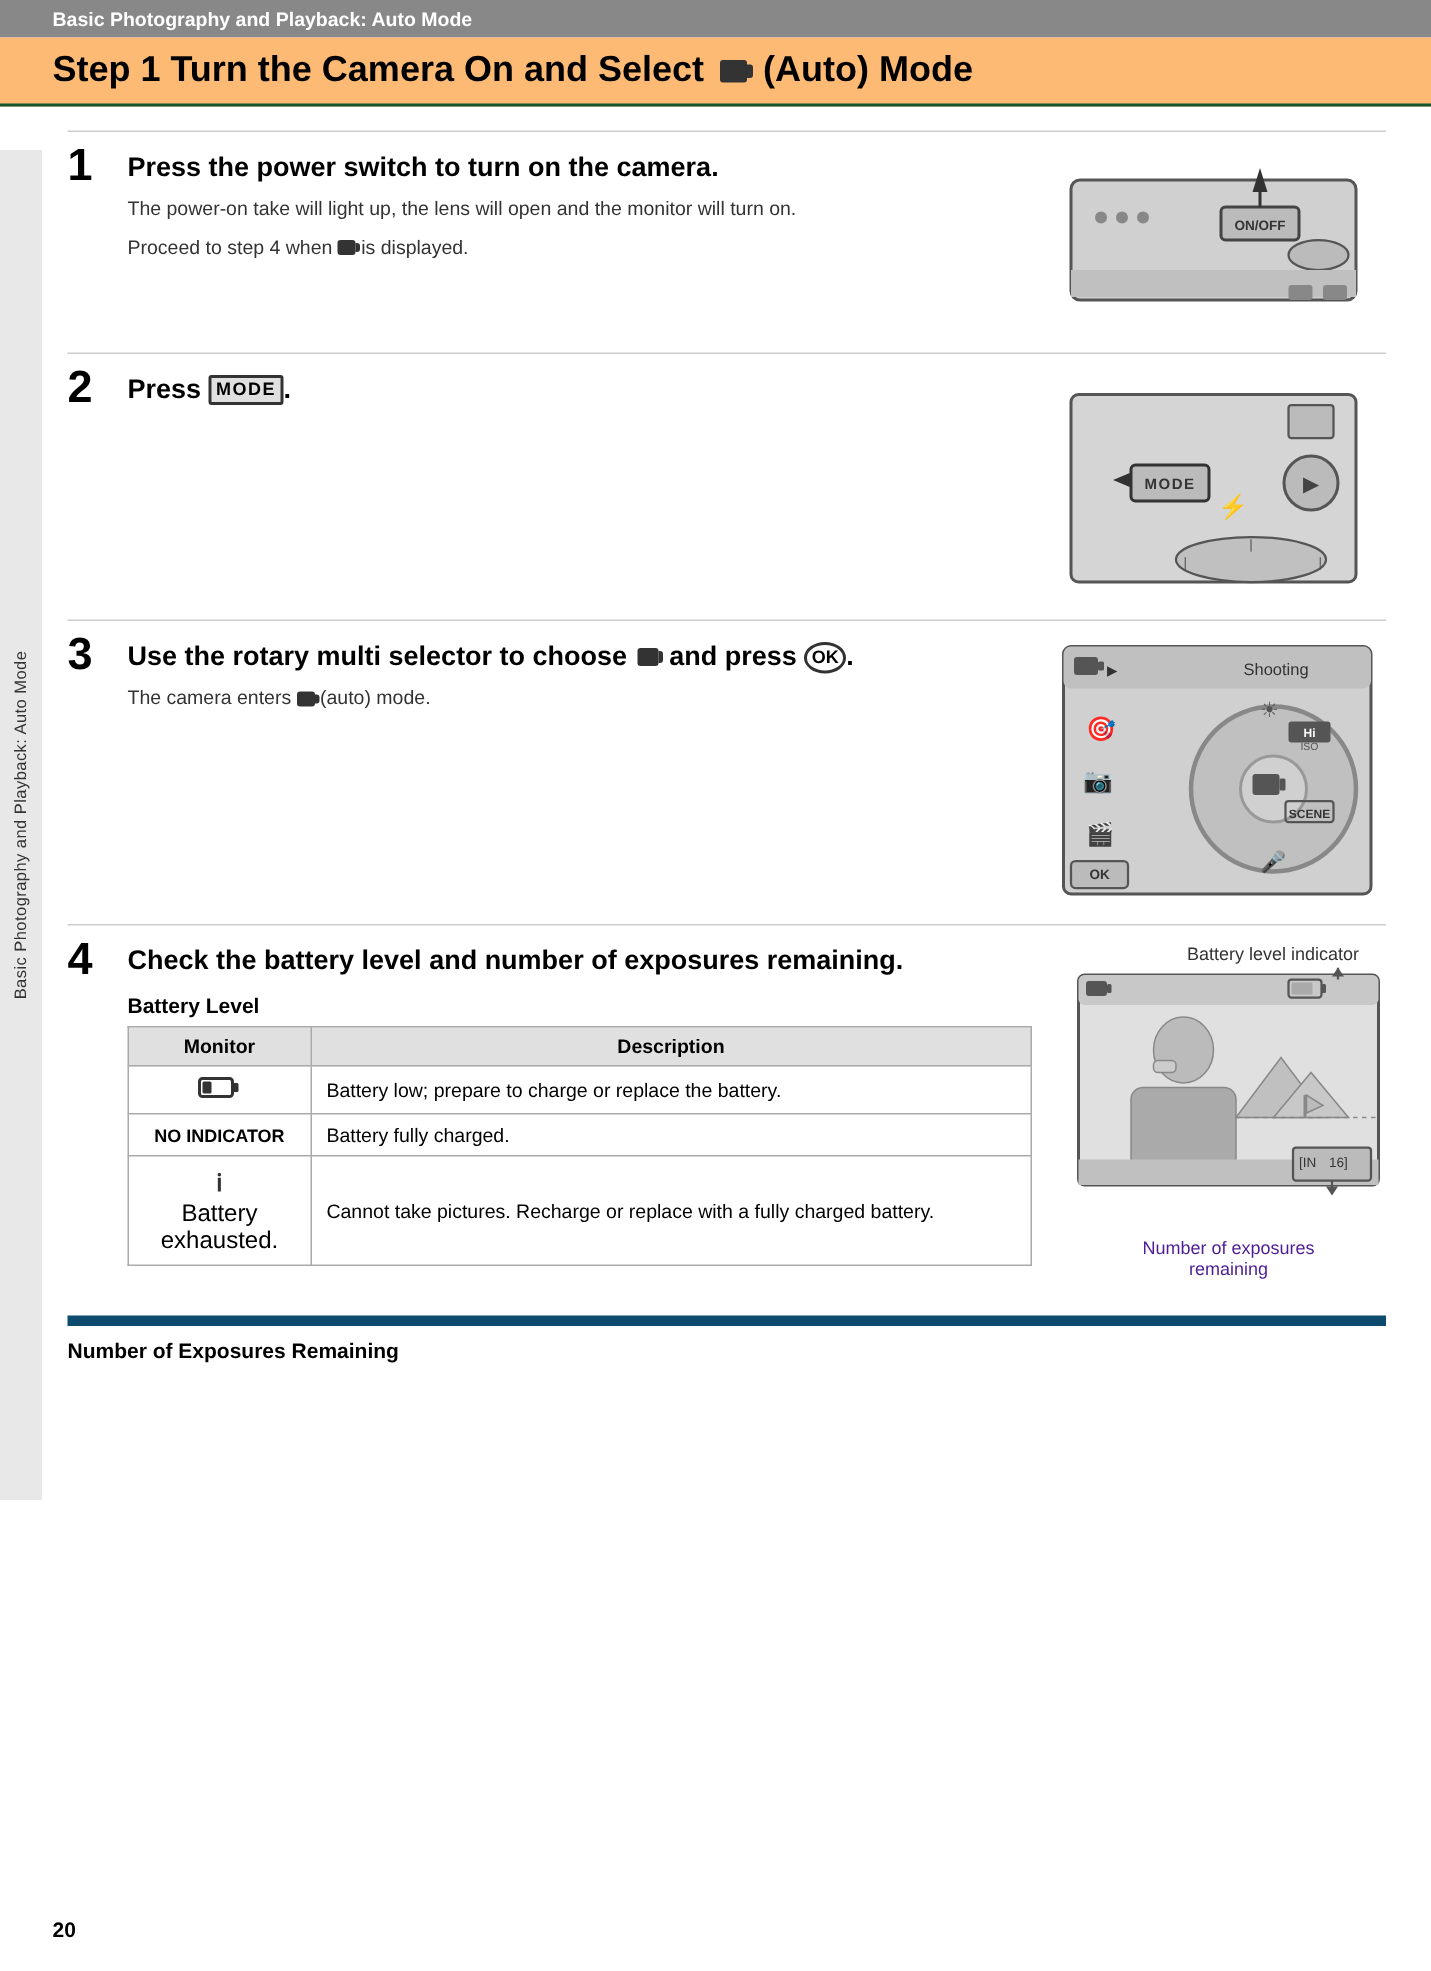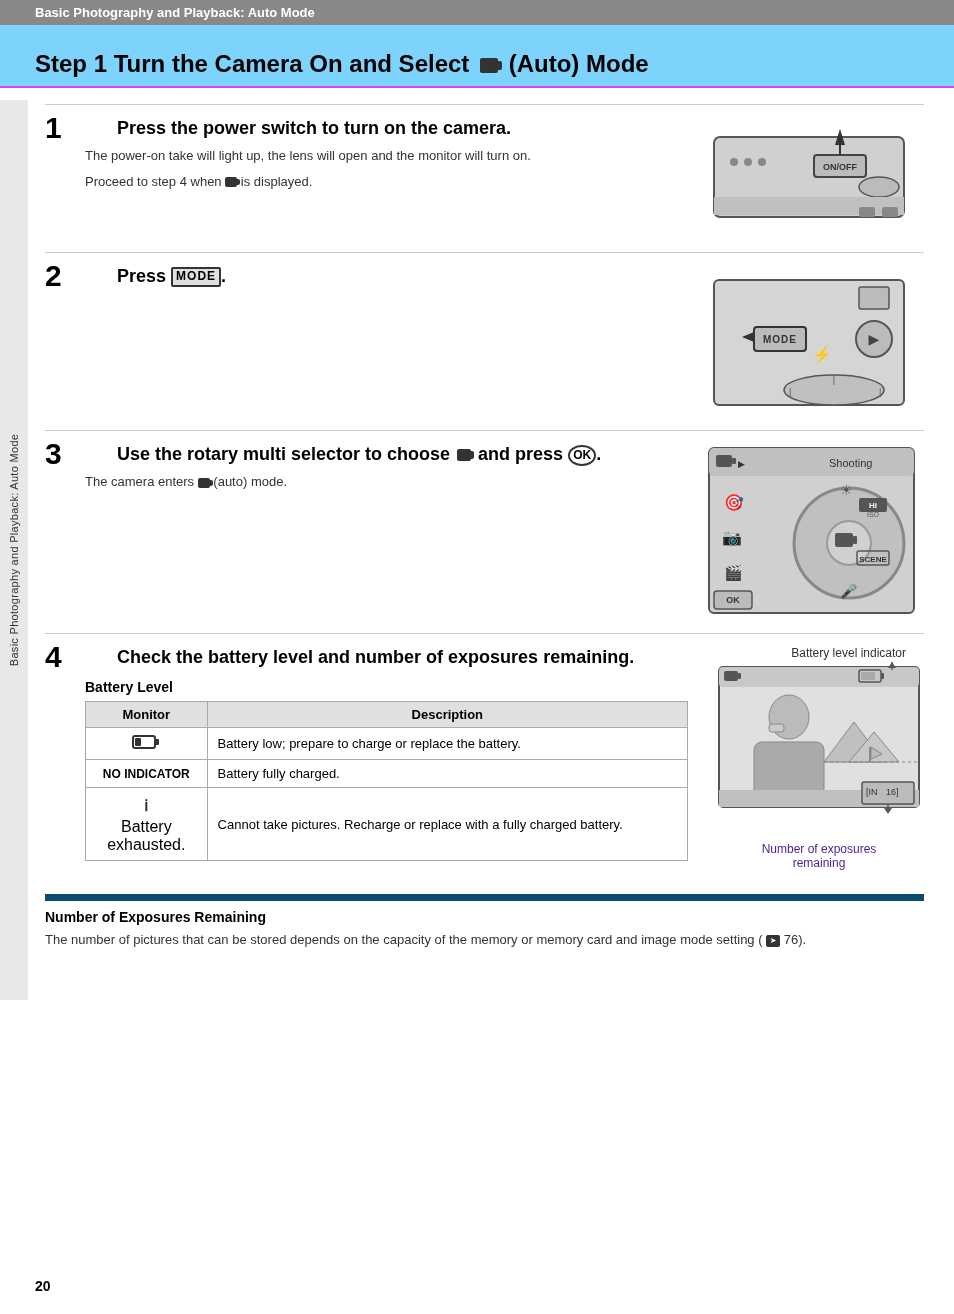--- a/index.html
+++ b/index.html
@@ -43,9 +43,9 @@
       font-weight: bold;
     }
     .main-title-bar {
-      background: #7dd3fc;
-      padding: 25px 30px 8px 35px;
-      border-bottom: 2px solid #d946ef;
+      background: #fdba74;
+      padding: 8px 30px 8px 35px;
+      border-bottom: 2px solid #14532d;
     }
     .main-title {
       font-size: 24px;

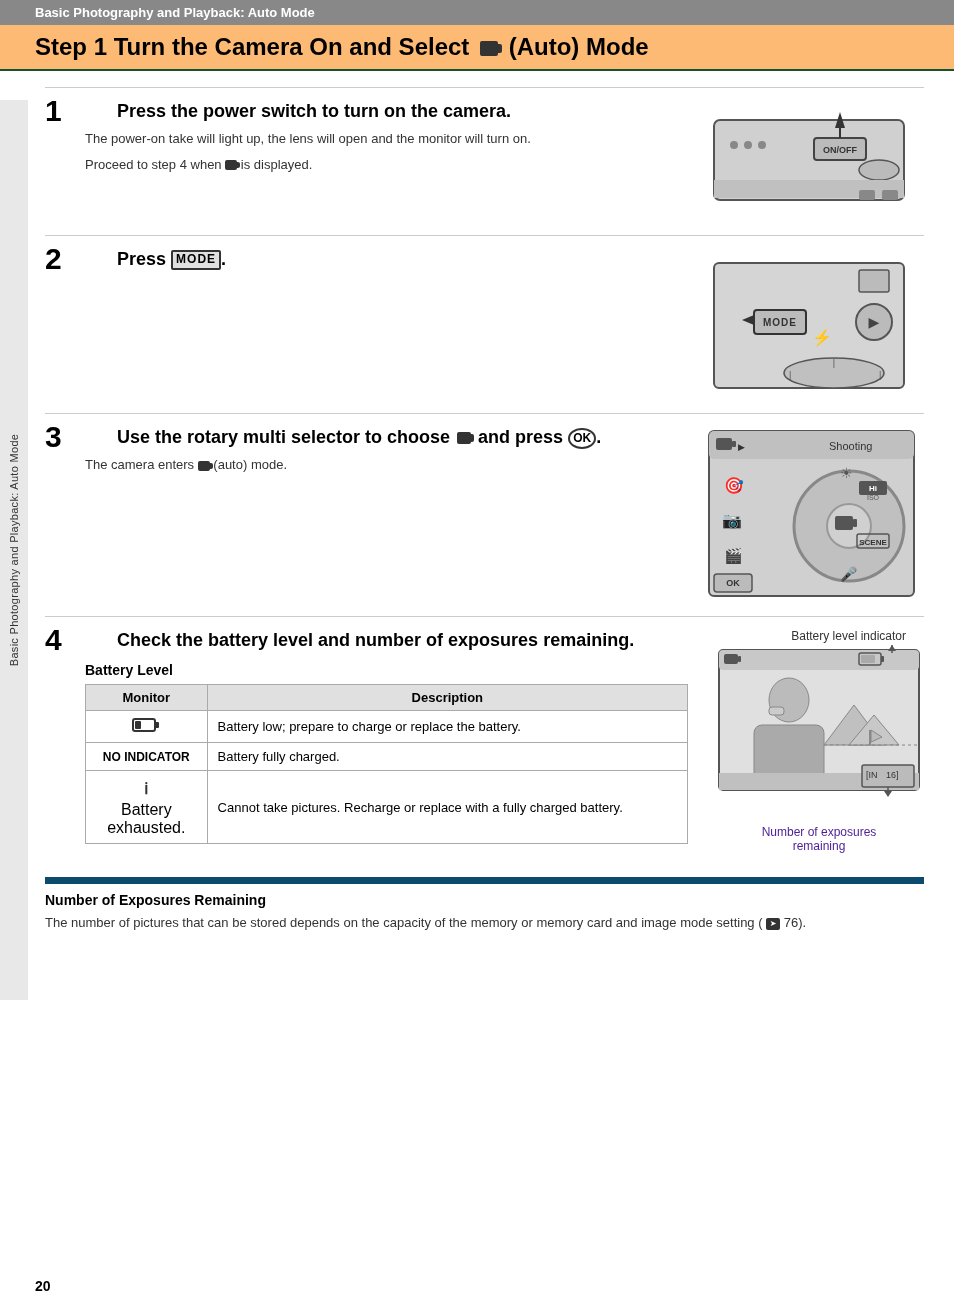--- a/index.html
+++ b/index.html
@@ -90,7 +90,6 @@
       font-weight: bold;
       margin-bottom: 6px;
       line-height: 1.3;
-      margin-left: 32px;
     }
     .step-desc {
       font-size: 13px;

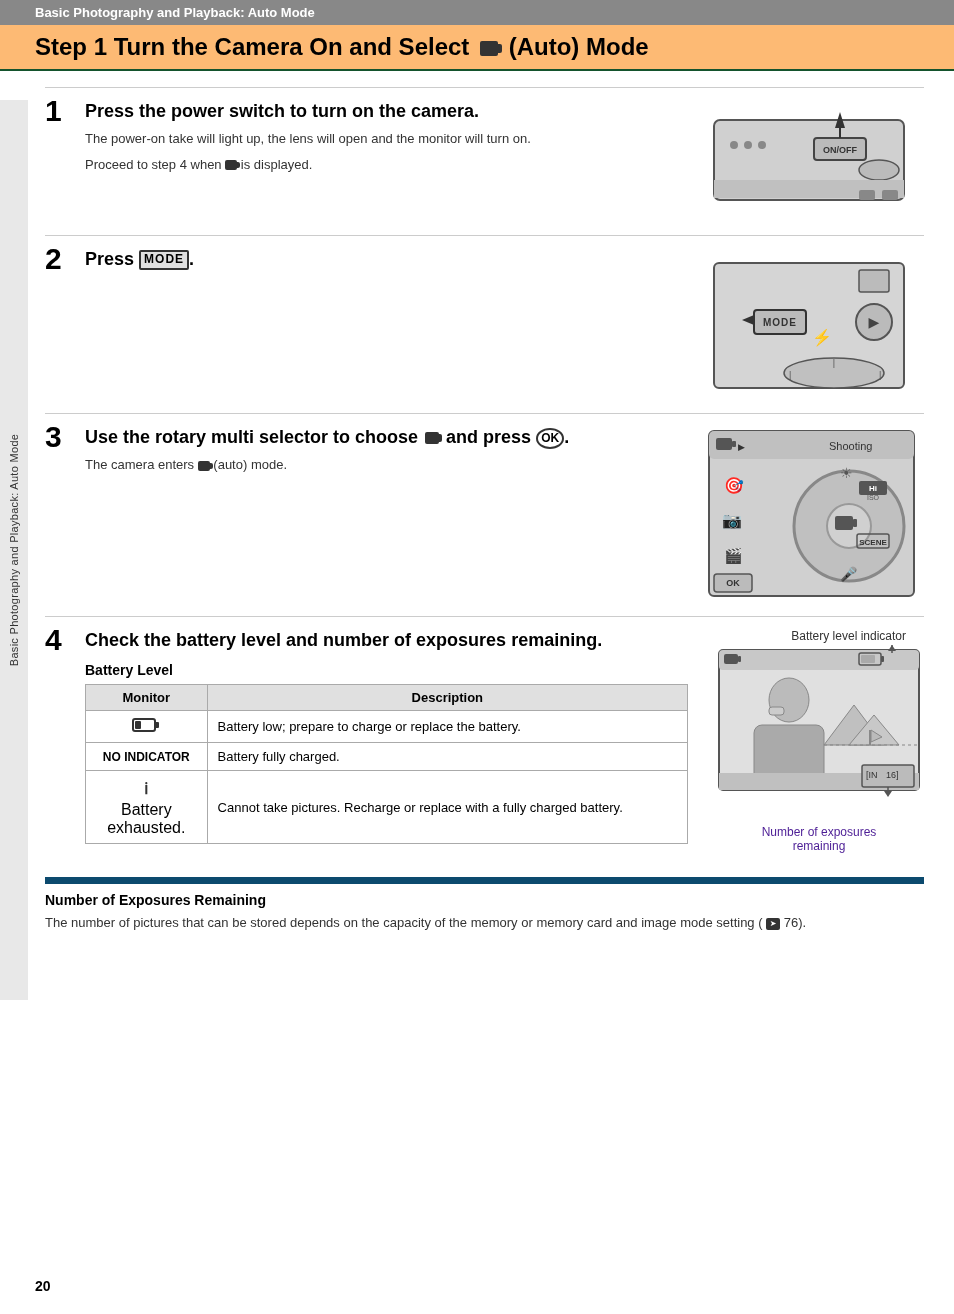--- a/index.html
+++ b/index.html
@@ -445,11 +445,6 @@
 
   <div class="exposure-section">
     <div class="exposure-title">Number of Exposures Remaining</div>
-    <div class="exposure-desc">
-      The number of pictures that can be stored depends on the capacity of the memory or memory card and image mode setting (
-      <span style="display:inline-block;width:14px;height:12px;background:#333;border-radius:2px;vertical-align:middle;position:relative;font-size:8px;color:#fff;text-align:center;line-height:12px;">➤</span>
-      76).
-    </div>
   </div>
 
 </div>

